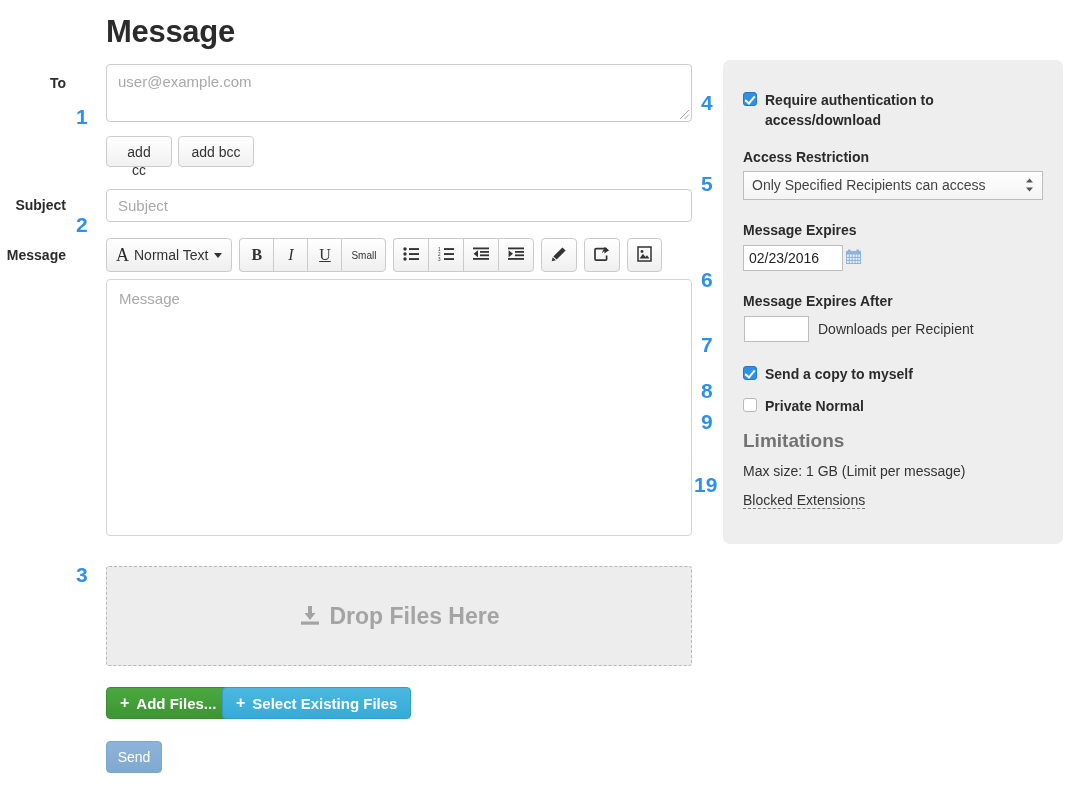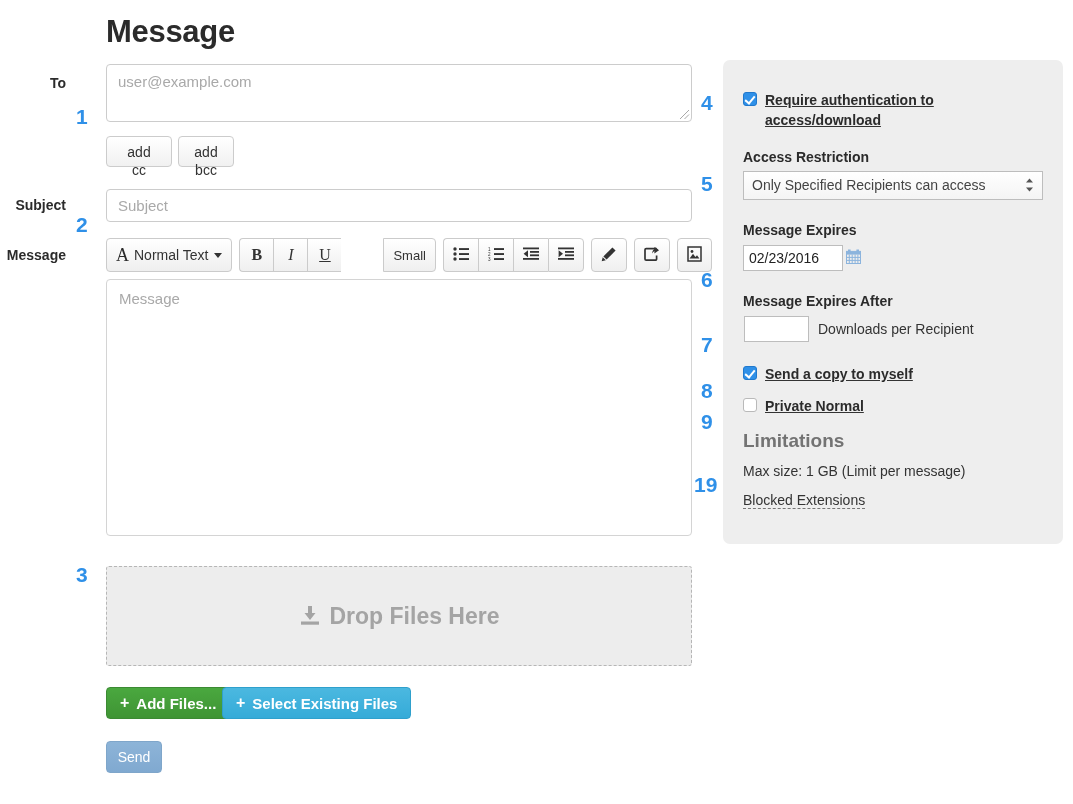--- a/index.html
+++ b/index.html
@@ -262,7 +262,7 @@
     border-radius: 7px;
     padding: 30px 20px 0 20px;
   }
-  .sp-check-row { display: flex; align-items: flex-start; gap: 8px; text-decoration: underline; }
+  .sp-check-row { display: flex; align-items: flex-start; gap: 8px; }
   .cb {
     -webkit-appearance: none;
     appearance: none;

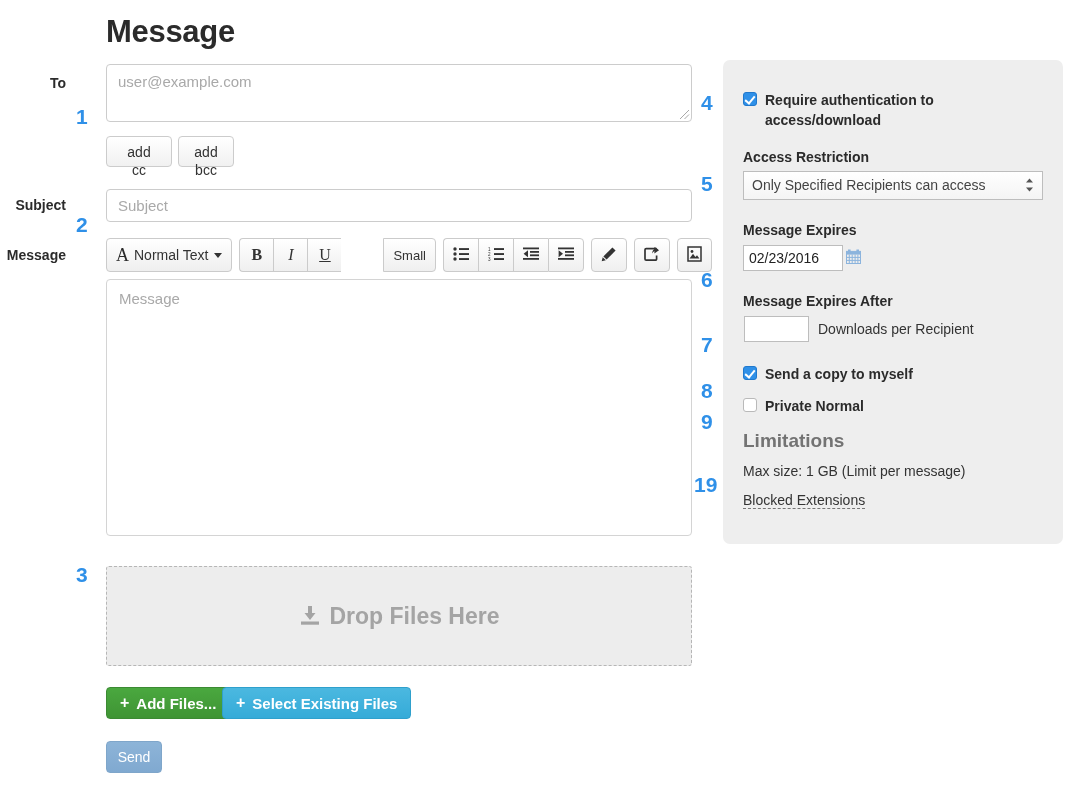--- a/index.html
+++ b/index.html
@@ -94,7 +94,7 @@
     line-height: 1.3;
   }
   #btn-add-cc  { position: absolute; left: 106px; top: 136px; width: 66px; height: 31px; }
-  #btn-add-bcc { position: absolute; left: 178px; top: 136px; width: 56px; height: 31px; }
+  #btn-add-bcc { position: absolute; left: 178px; top: 136px; width: 76px; height: 31px; }
 
   .subject-input {
     position: absolute;

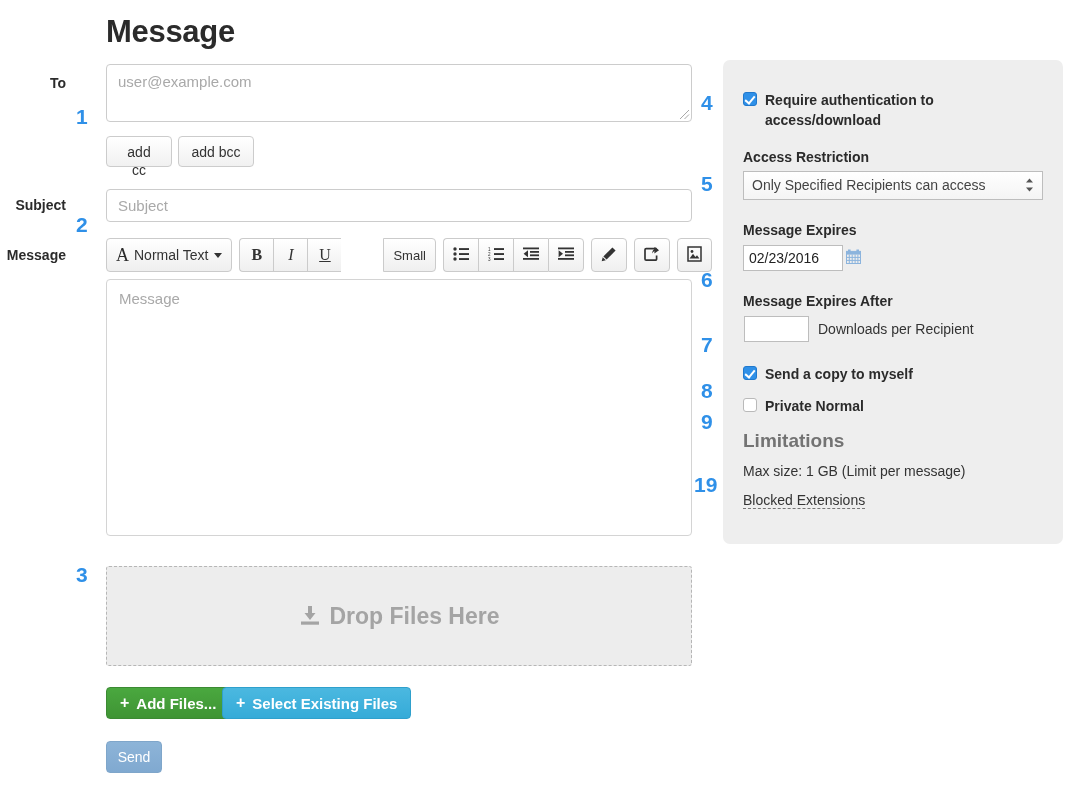--- a/index.html
+++ b/index.html
@@ -160,7 +160,7 @@
   .tb-bold   { font-family: "Liberation Serif", serif; font-weight: bold; font-size: 16px; }
   .tb-italic { font-family: "Liberation Serif", serif; font-style: italic; font-size: 16px; }
   .tb-under  { font-family: "Liberation Serif", serif; text-decoration: underline; font-size: 16px; }
-  .tb-small  { font-size: 13px; font-weight: normal; margin-left: 42px; }
+  .tb-small  { font-size: 10px; font-weight: normal; }
 
   .msg-input {
     position: absolute;

